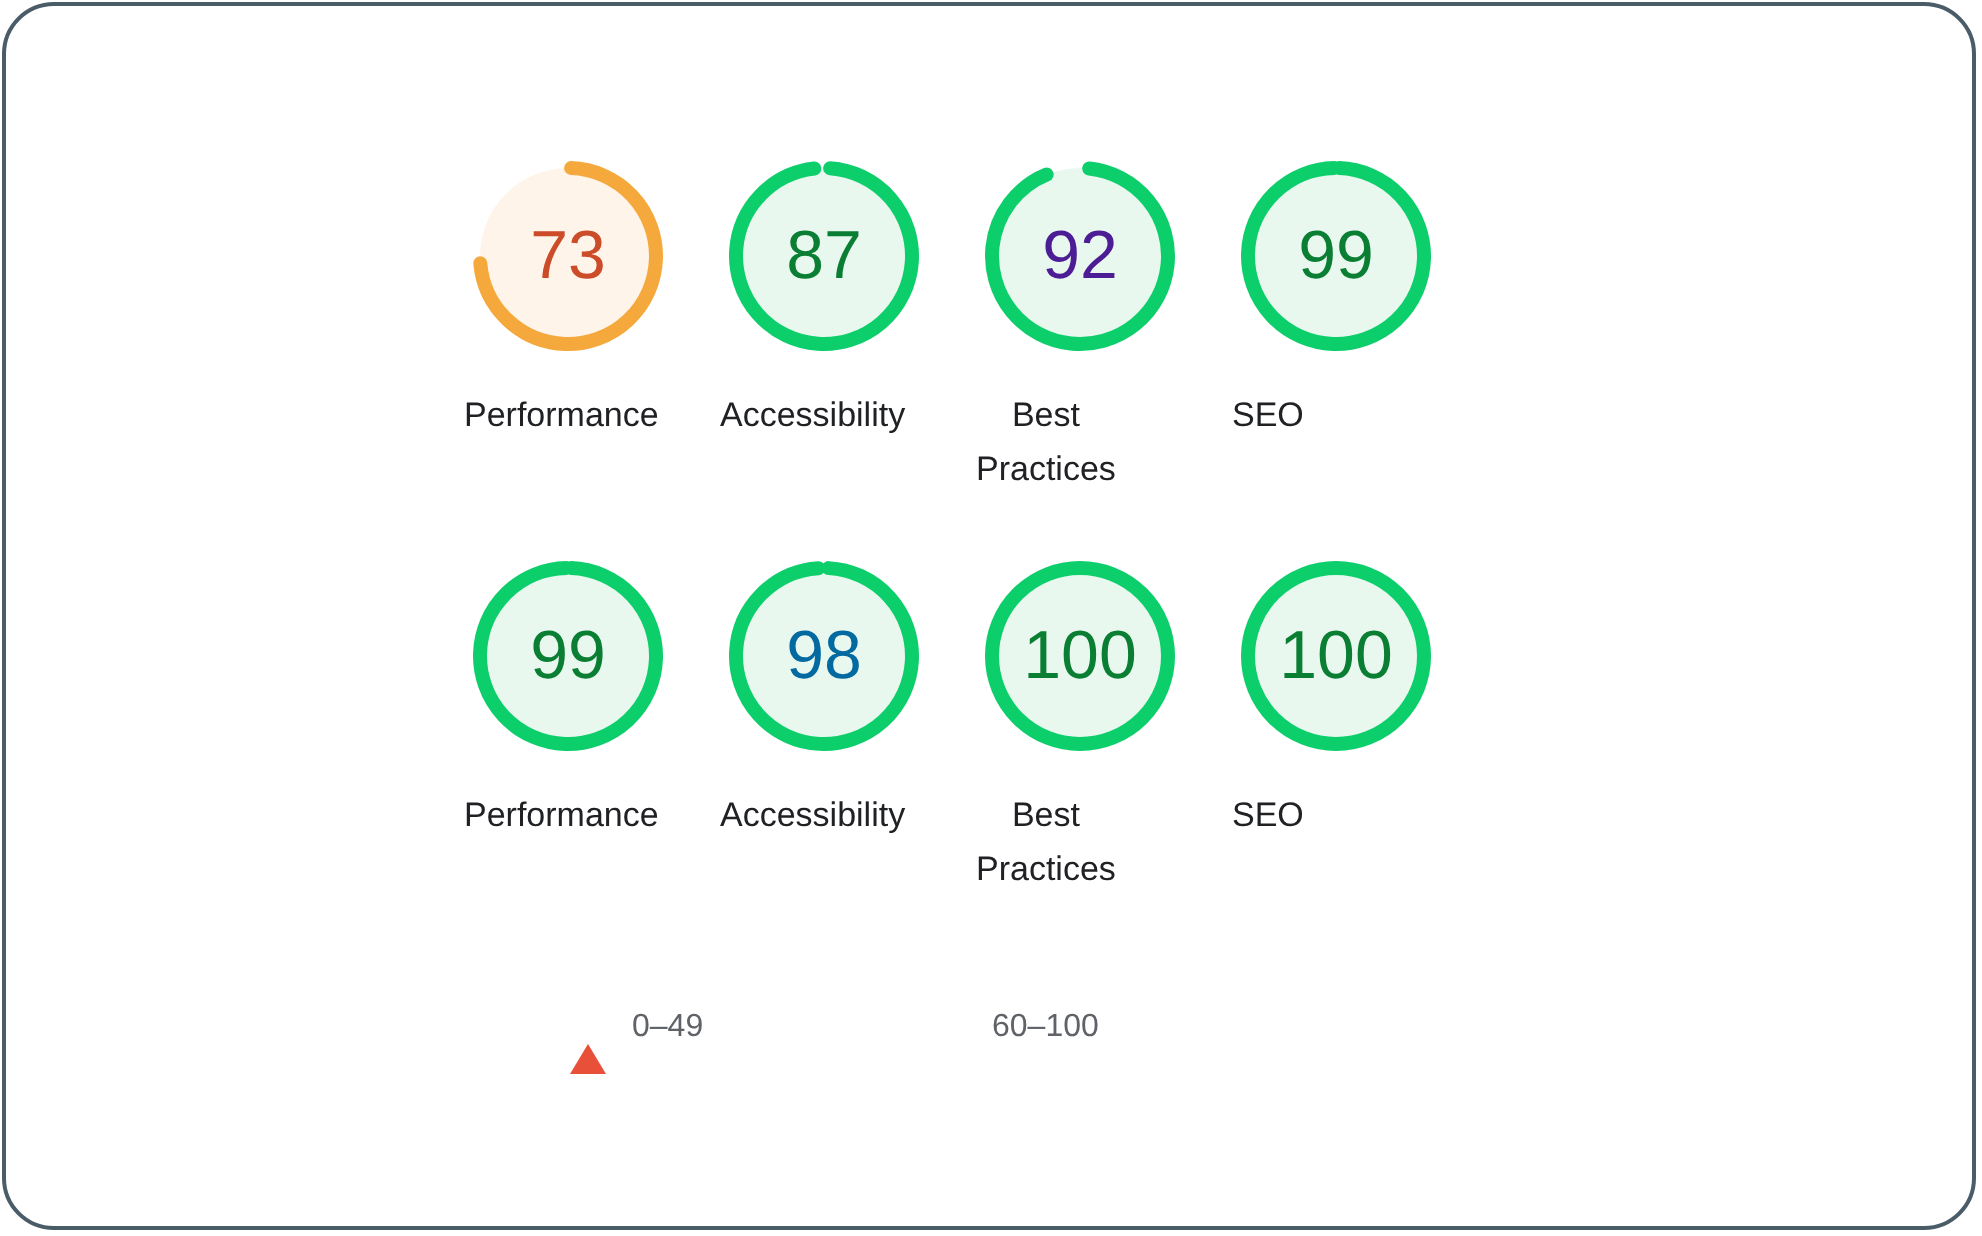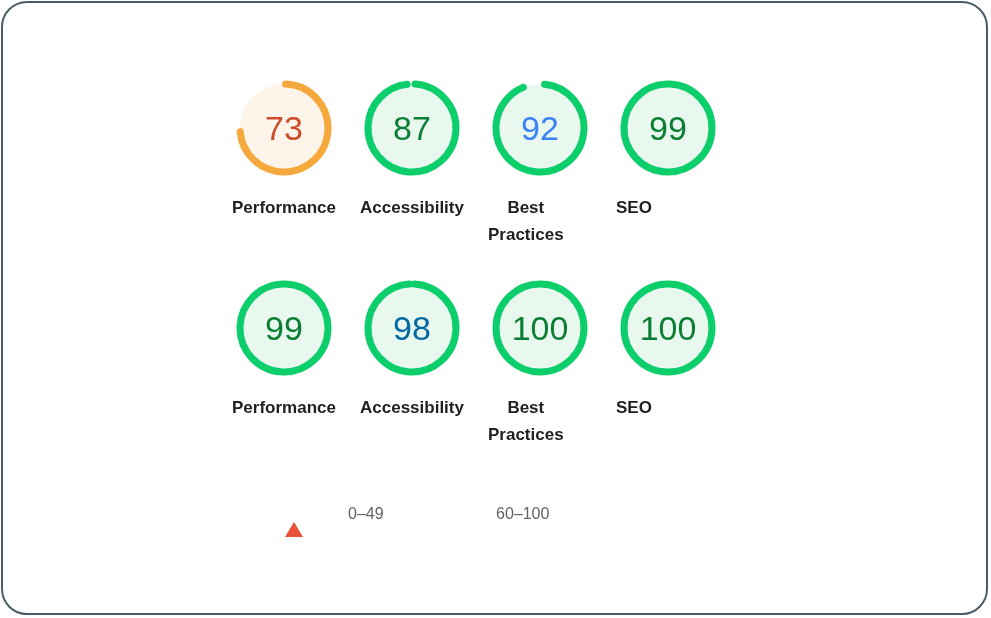--- a/index.html
+++ b/index.html
@@ -179,7 +179,7 @@
           <circle cx="52" cy="52" r="44" fill="#e9f8ef"></circle>
           <circle cx="52" cy="52" r="44" fill="none" stroke="#0cce6b" stroke-width="7" stroke-linecap="round" stroke-dasharray="254.3 22.1" transform="rotate(-84 52 52)"></circle>
         </svg>
-        <div class="score" style="color:#3b82f6">92</div>
+        <div class="score" style="color:#4c1d95">92</div>
       </div>
       <div class="gauge-label"><span>Best</span><br><span>Practices</span></div>
     </div>

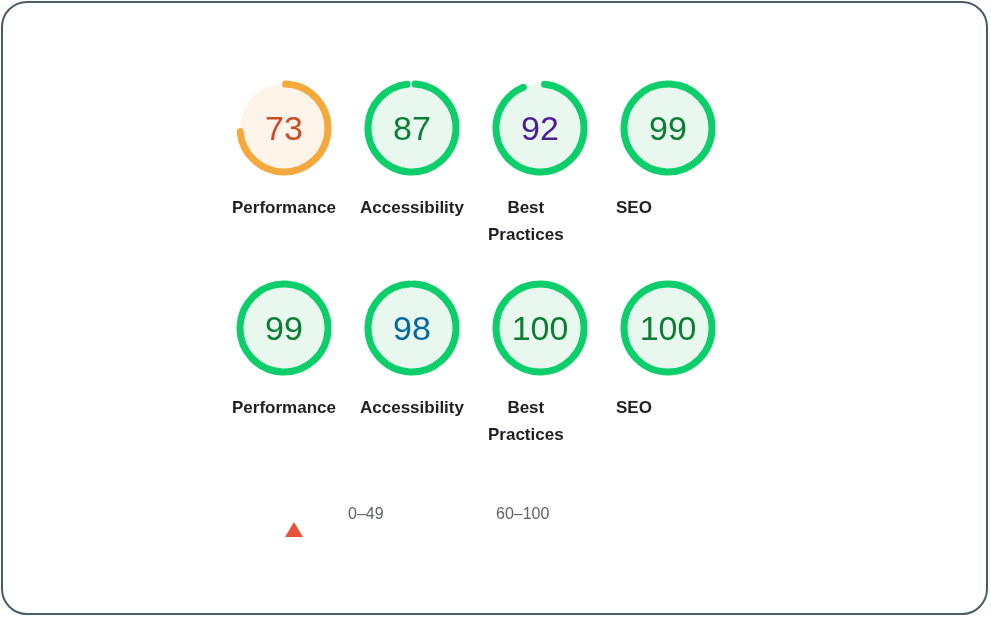--- a/index.html
+++ b/index.html
@@ -81,7 +81,7 @@
   .gauge-label {
     margin-top: 14px;
     font-size: 17px;
-    font-weight: bold;
+    font-weight: normal;
     color: #202124;
     text-align: center;
     line-height: 1.6;

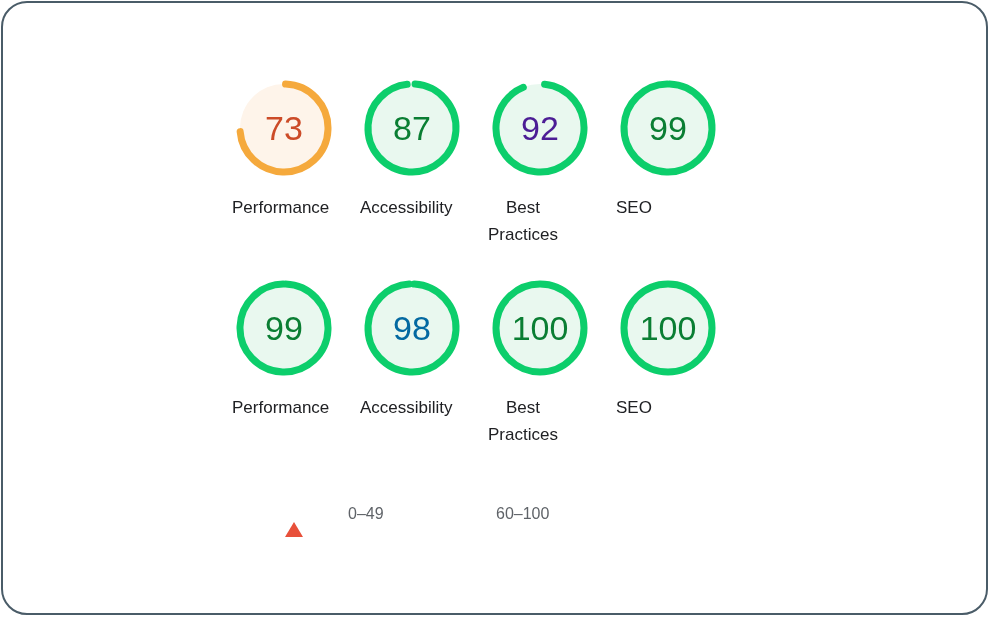--- a/index.html
+++ b/index.html
@@ -104,7 +104,7 @@
     align-items: center;
     width: 100%;
   }
-  .legend-item.first  { width: 180px; gap: 32px; }
+  .legend-item.first  { width: 180px; }
   .legend-item.second { width: 170px; }
   .legend-item.third  { width: 160px; }
 

